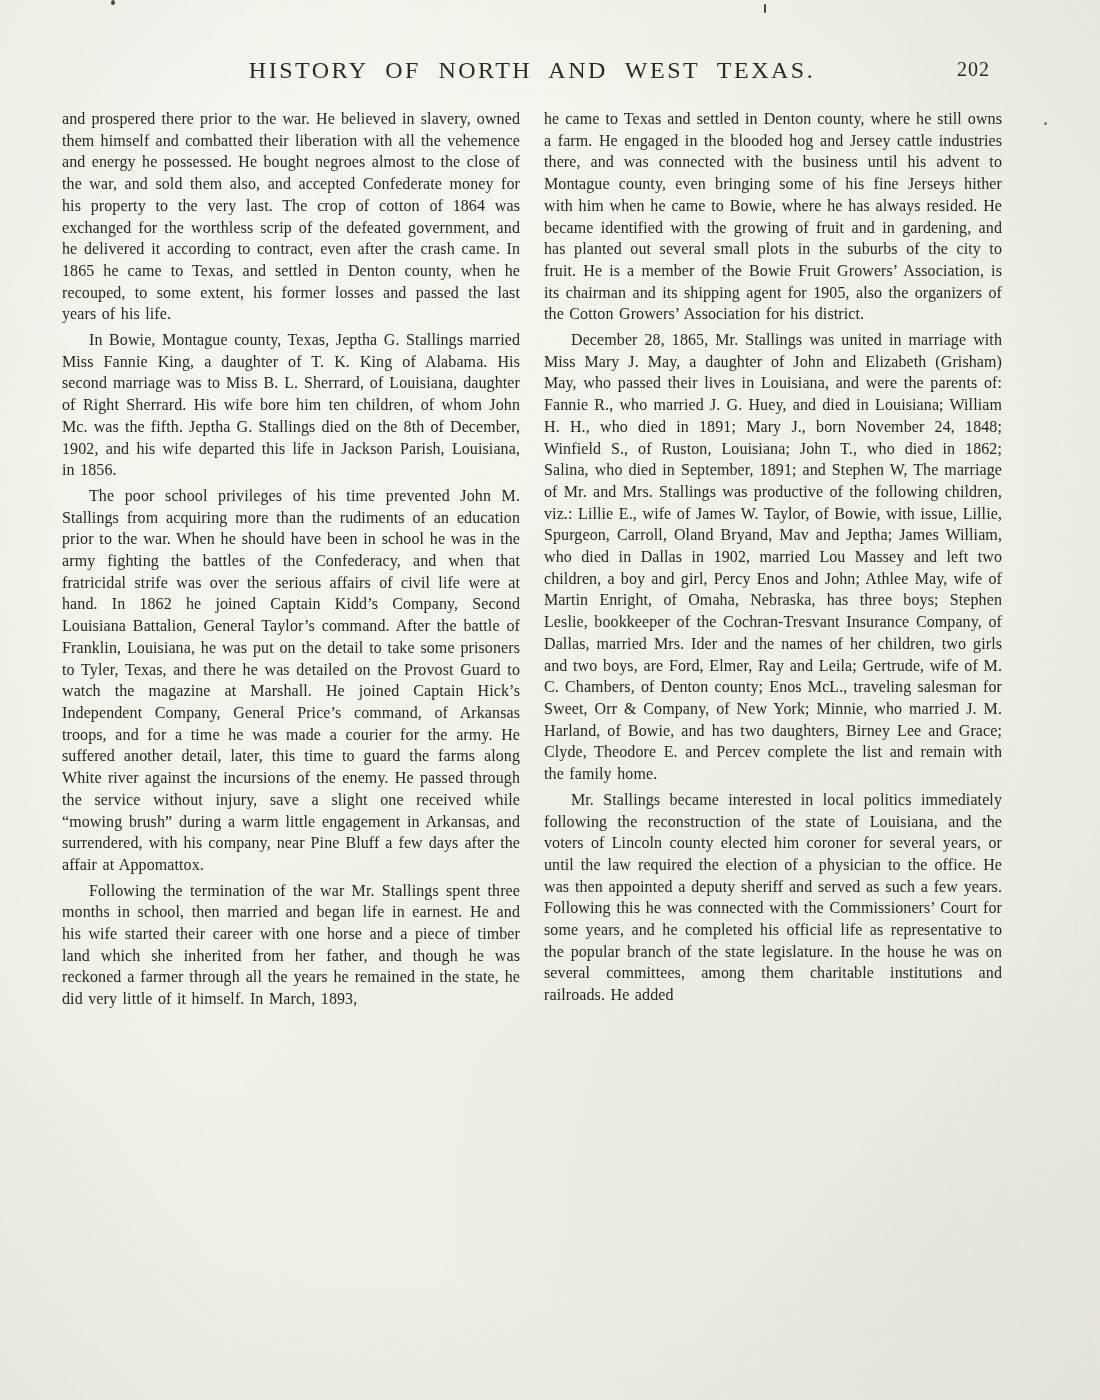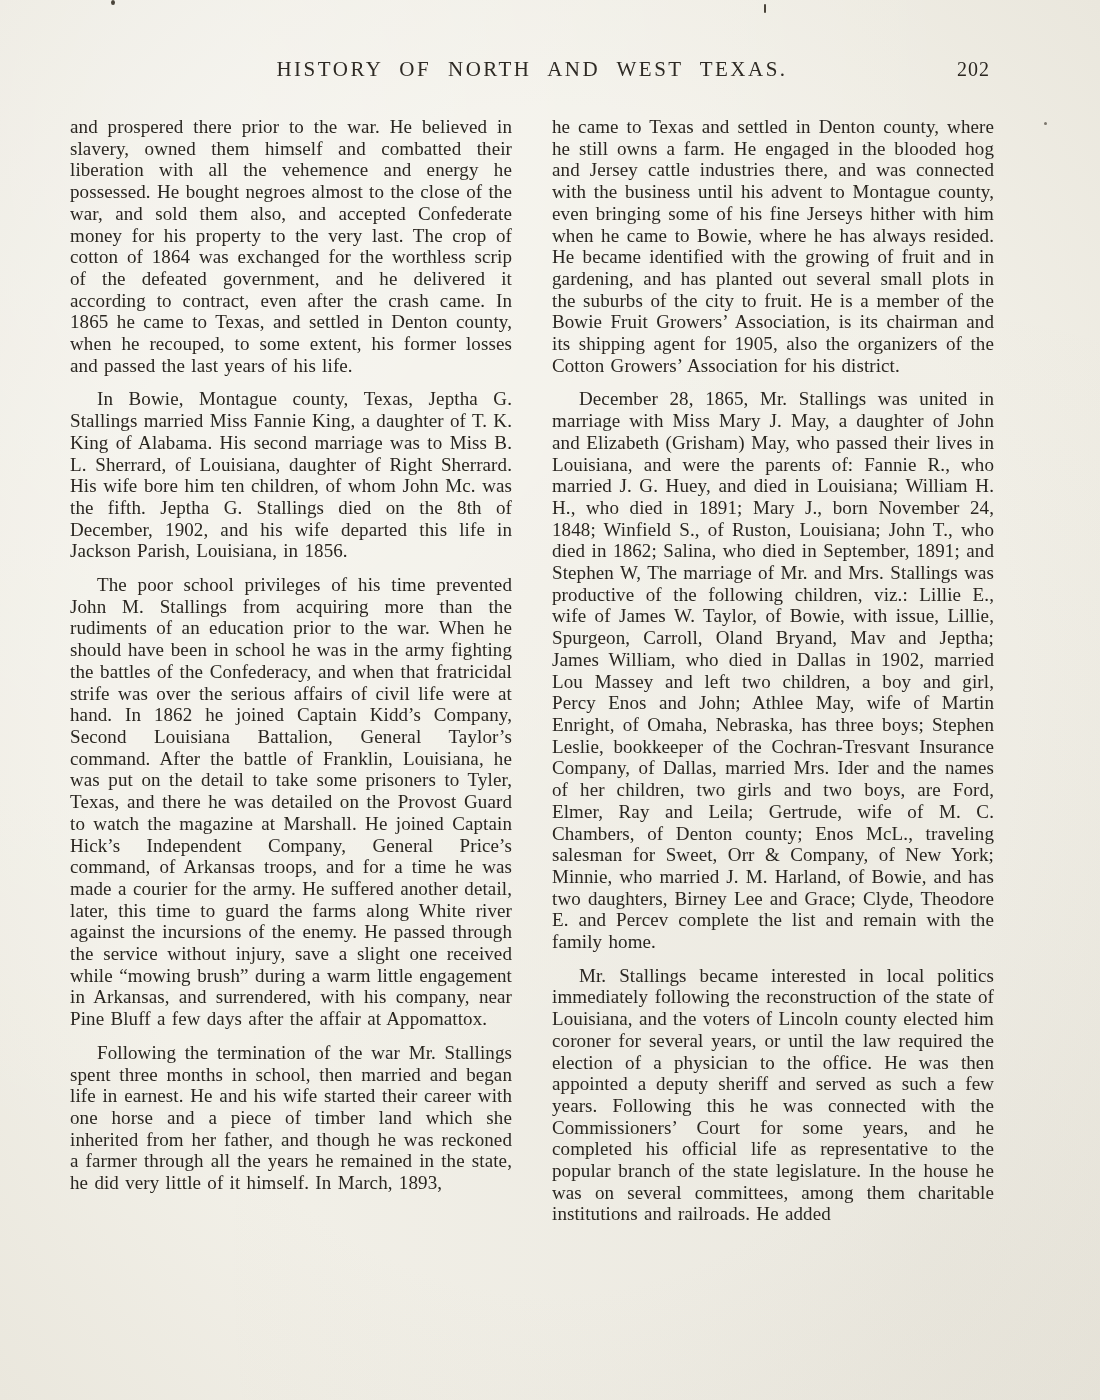--- a/index.html
+++ b/index.html
@@ -25,7 +25,7 @@
     text-align: center;
   }
   .running-head .title {
-    font-size: 21px;
+    font-size: 24px;
     letter-spacing: 2.5px;
     word-spacing: 9px;
     color: #2e2a24;

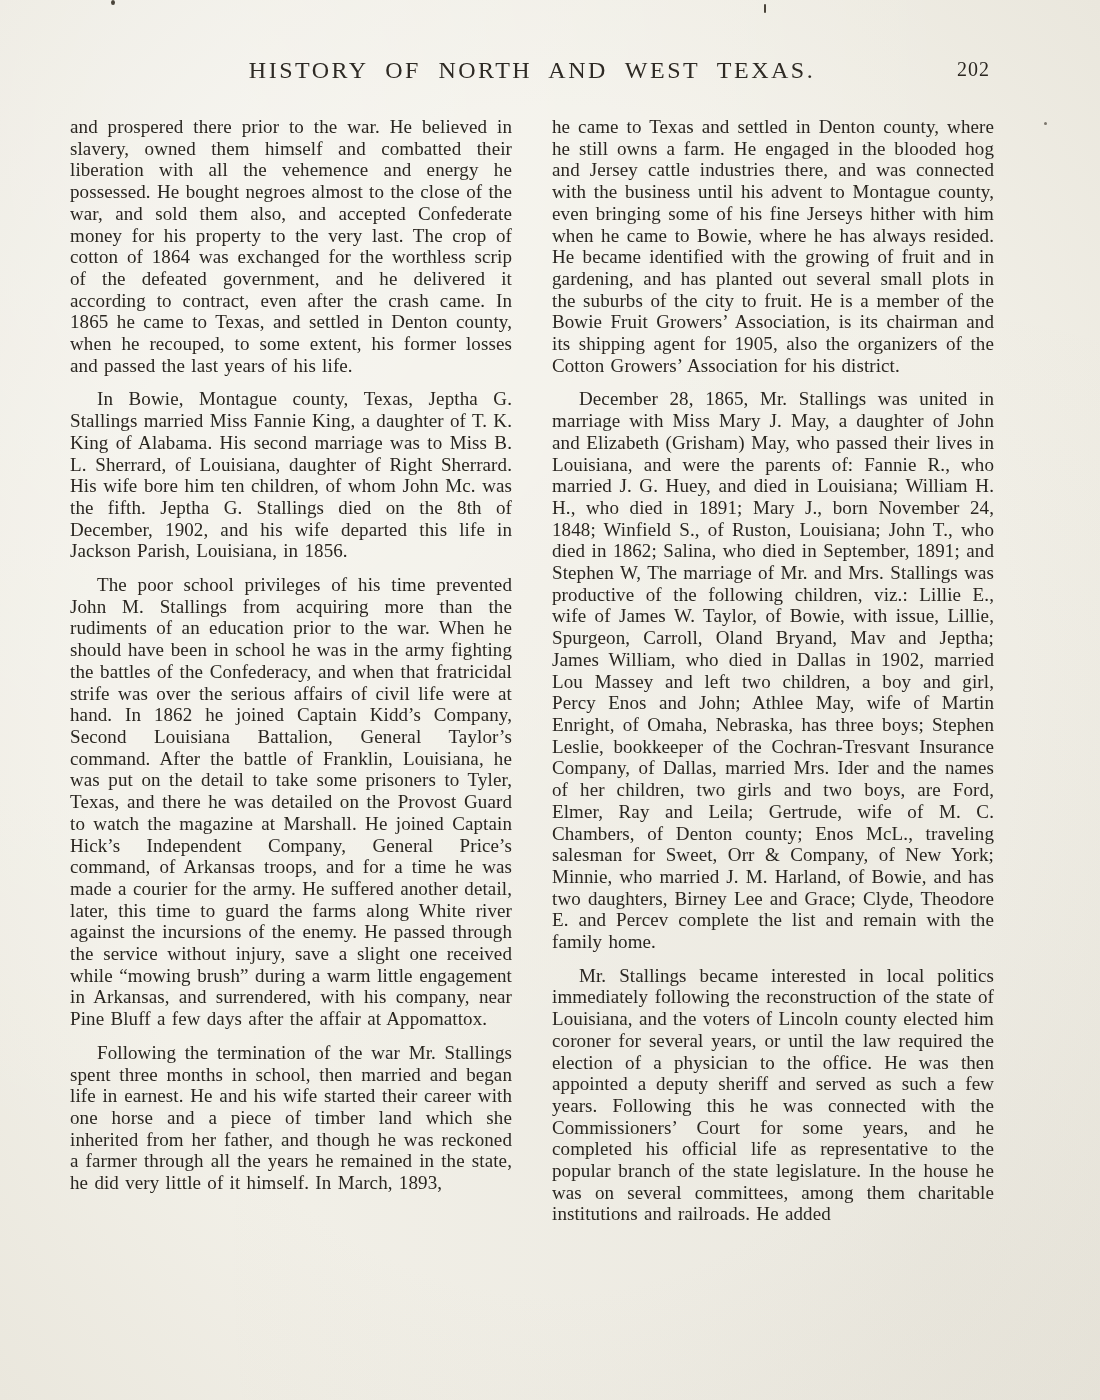--- a/index.html
+++ b/index.html
@@ -46,8 +46,8 @@
   }
   .column { width: 466px; }
   .column p {
-    margin: 12px;
-    font-size: 19px;
+    margin: 4px;
+    font-size: 16px;
     line-height: 21.7px;
     text-align: justify;
     word-spacing: 1.4px;

